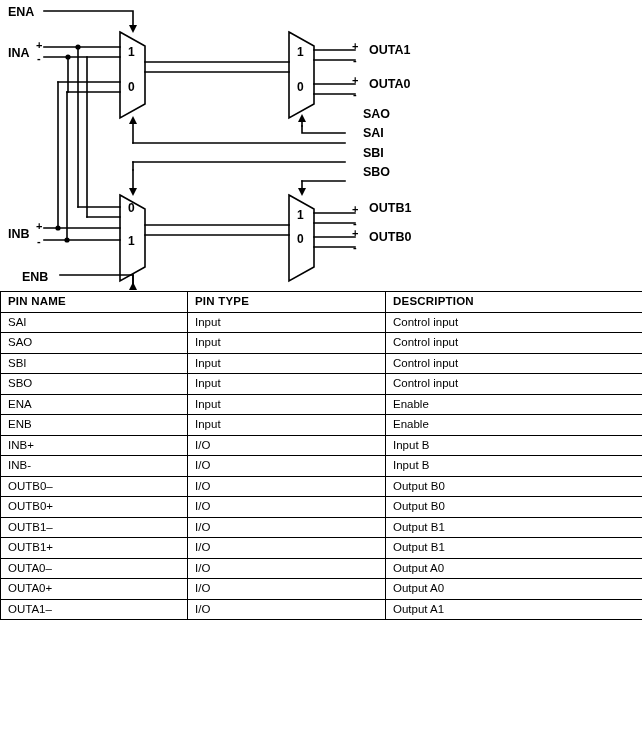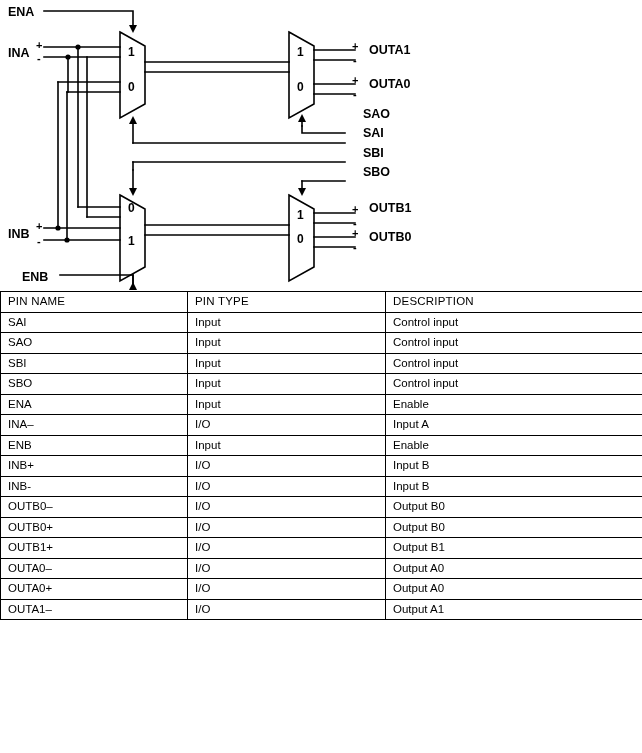--- a/index.html
+++ b/index.html
@@ -30,7 +30,7 @@
       vertical-align:middle;
       background:#fff;
   }
-  #pin-table th{font-weight:normal;font-size:11.5px;letter-spacing:.2px;}
+  #pin-table th{font-weight:bold;font-size:11.5px;letter-spacing:.2px;}
   #pin-table td{font-weight:normal;}
 </style>
 </head>

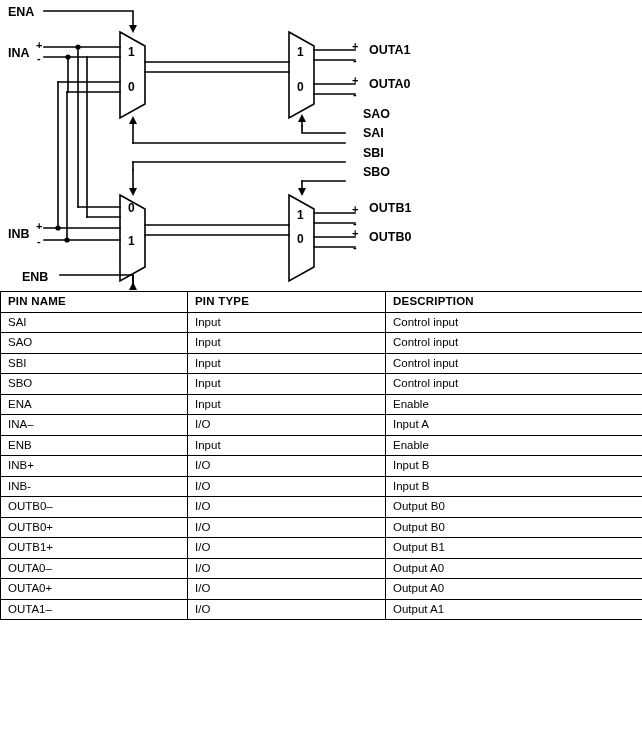--- a/index.html
+++ b/index.html
@@ -210,11 +210,6 @@
           <td>Enable</td>
         </tr>
         <tr>
-          <td>INA–</td>
-          <td>I/O</td>
-          <td>Input A</td>
-        </tr>
-        <tr>
           <td>ENB</td>
           <td>Input</td>
           <td>Enable</td>

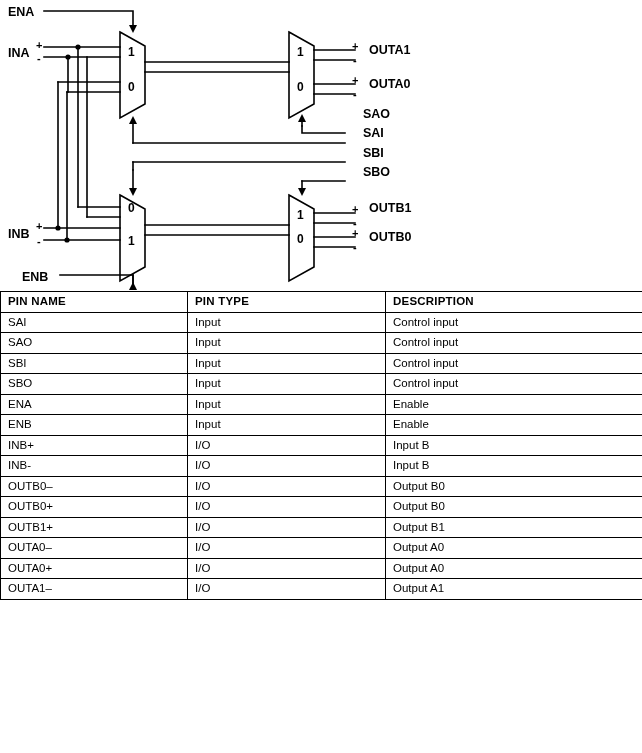--- a/index.html
+++ b/index.html
@@ -235,6 +235,11 @@
           <td>Output B0</td>
         </tr>
         <tr>
+          <td>OUTB1–</td>
+          <td>I/O</td>
+          <td>Output B1</td>
+        </tr>
+        <tr>
           <td>OUTB1+</td>
           <td>I/O</td>
           <td>Output B1</td>

